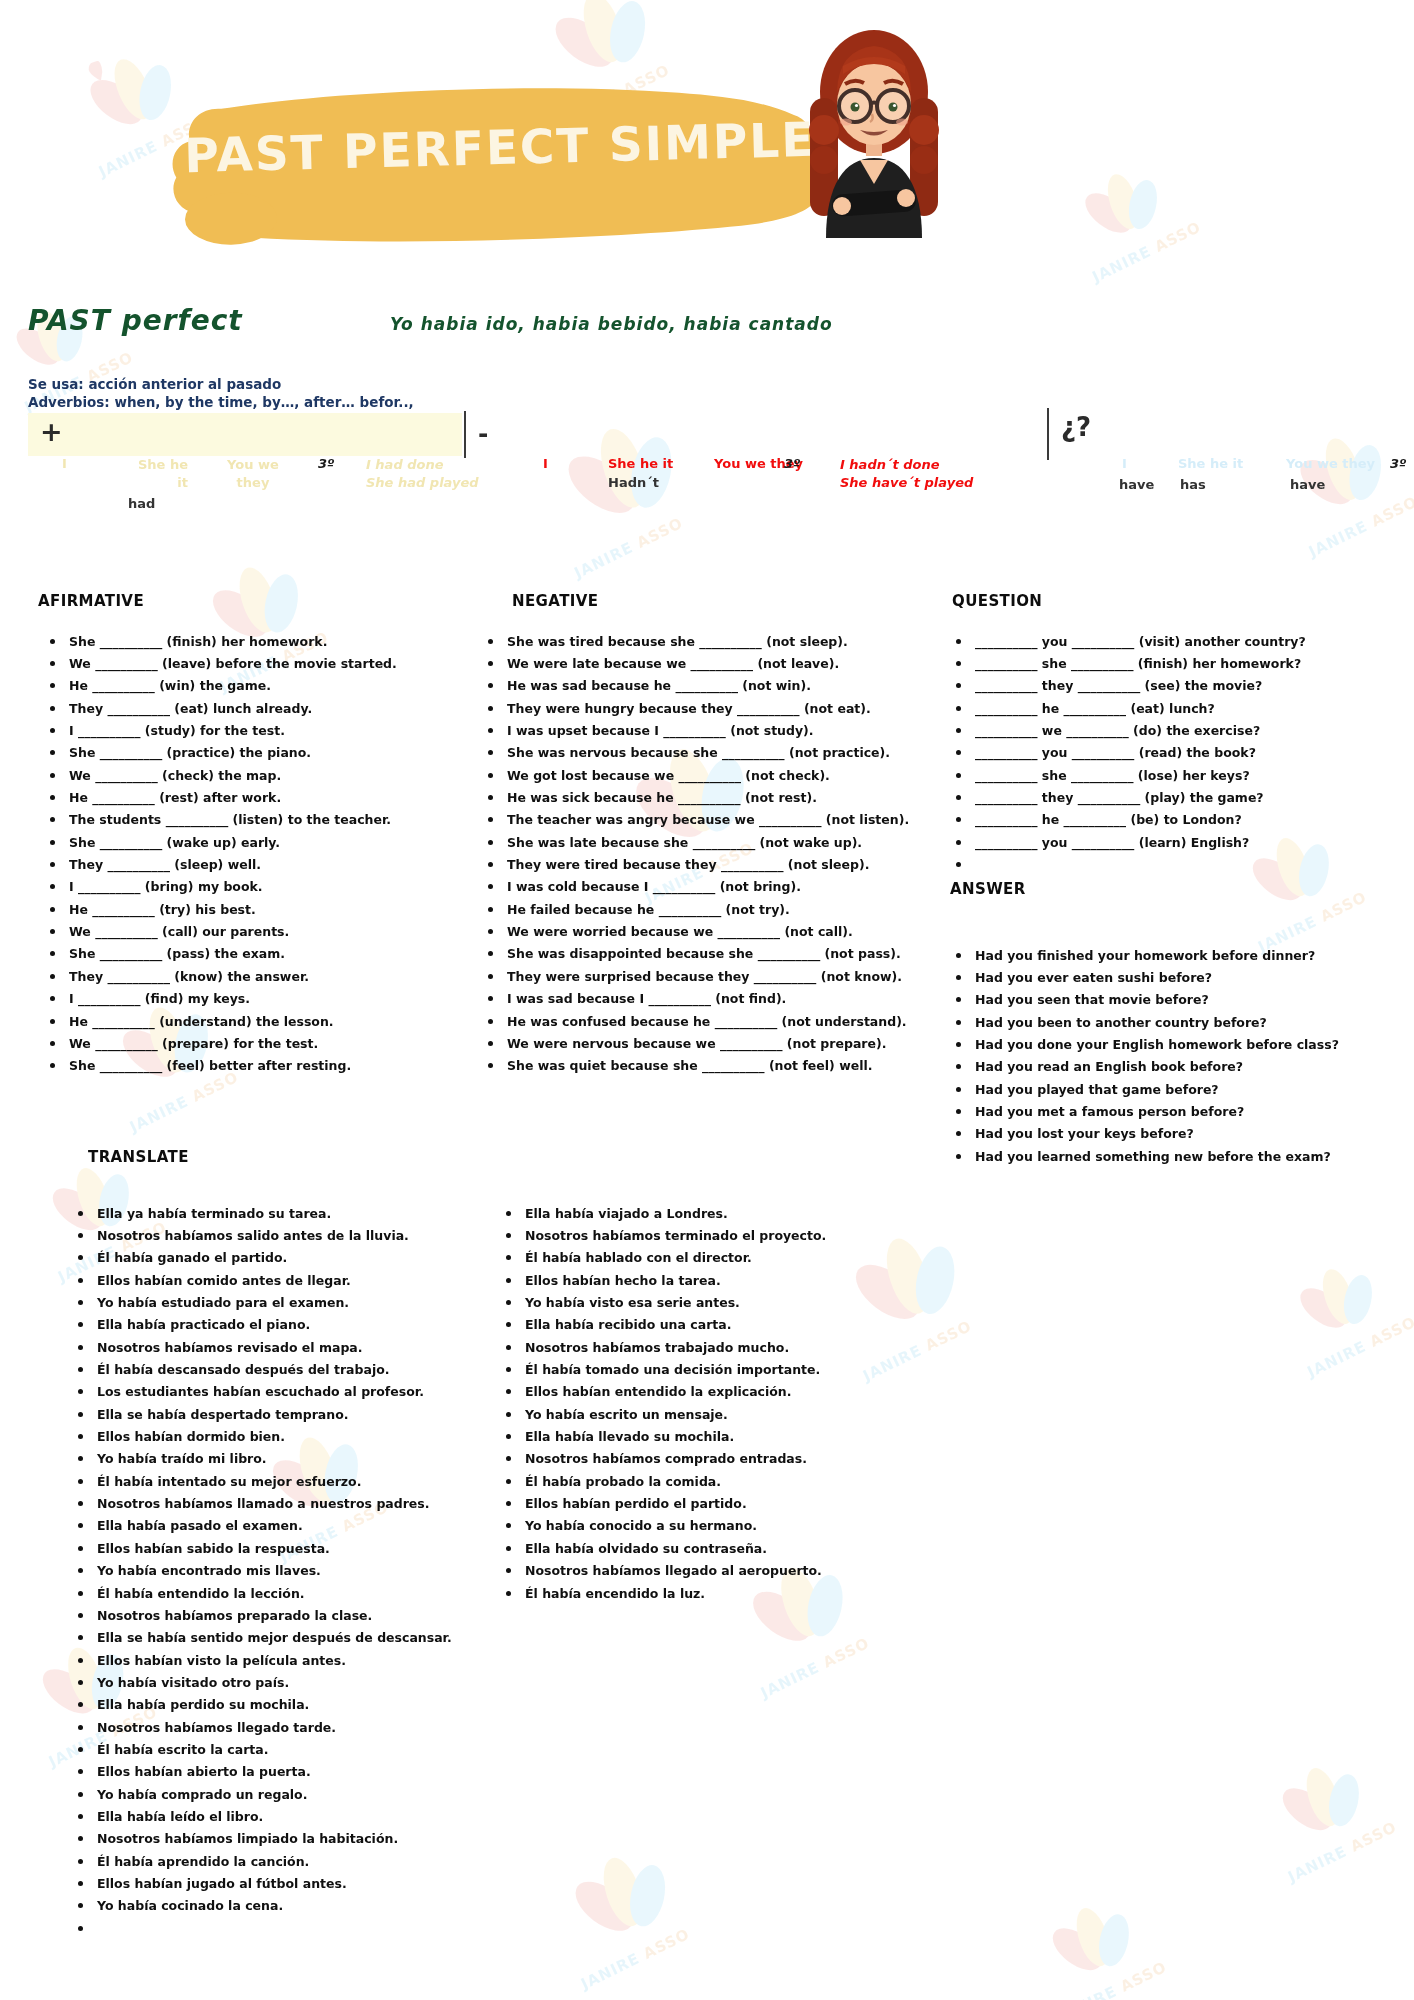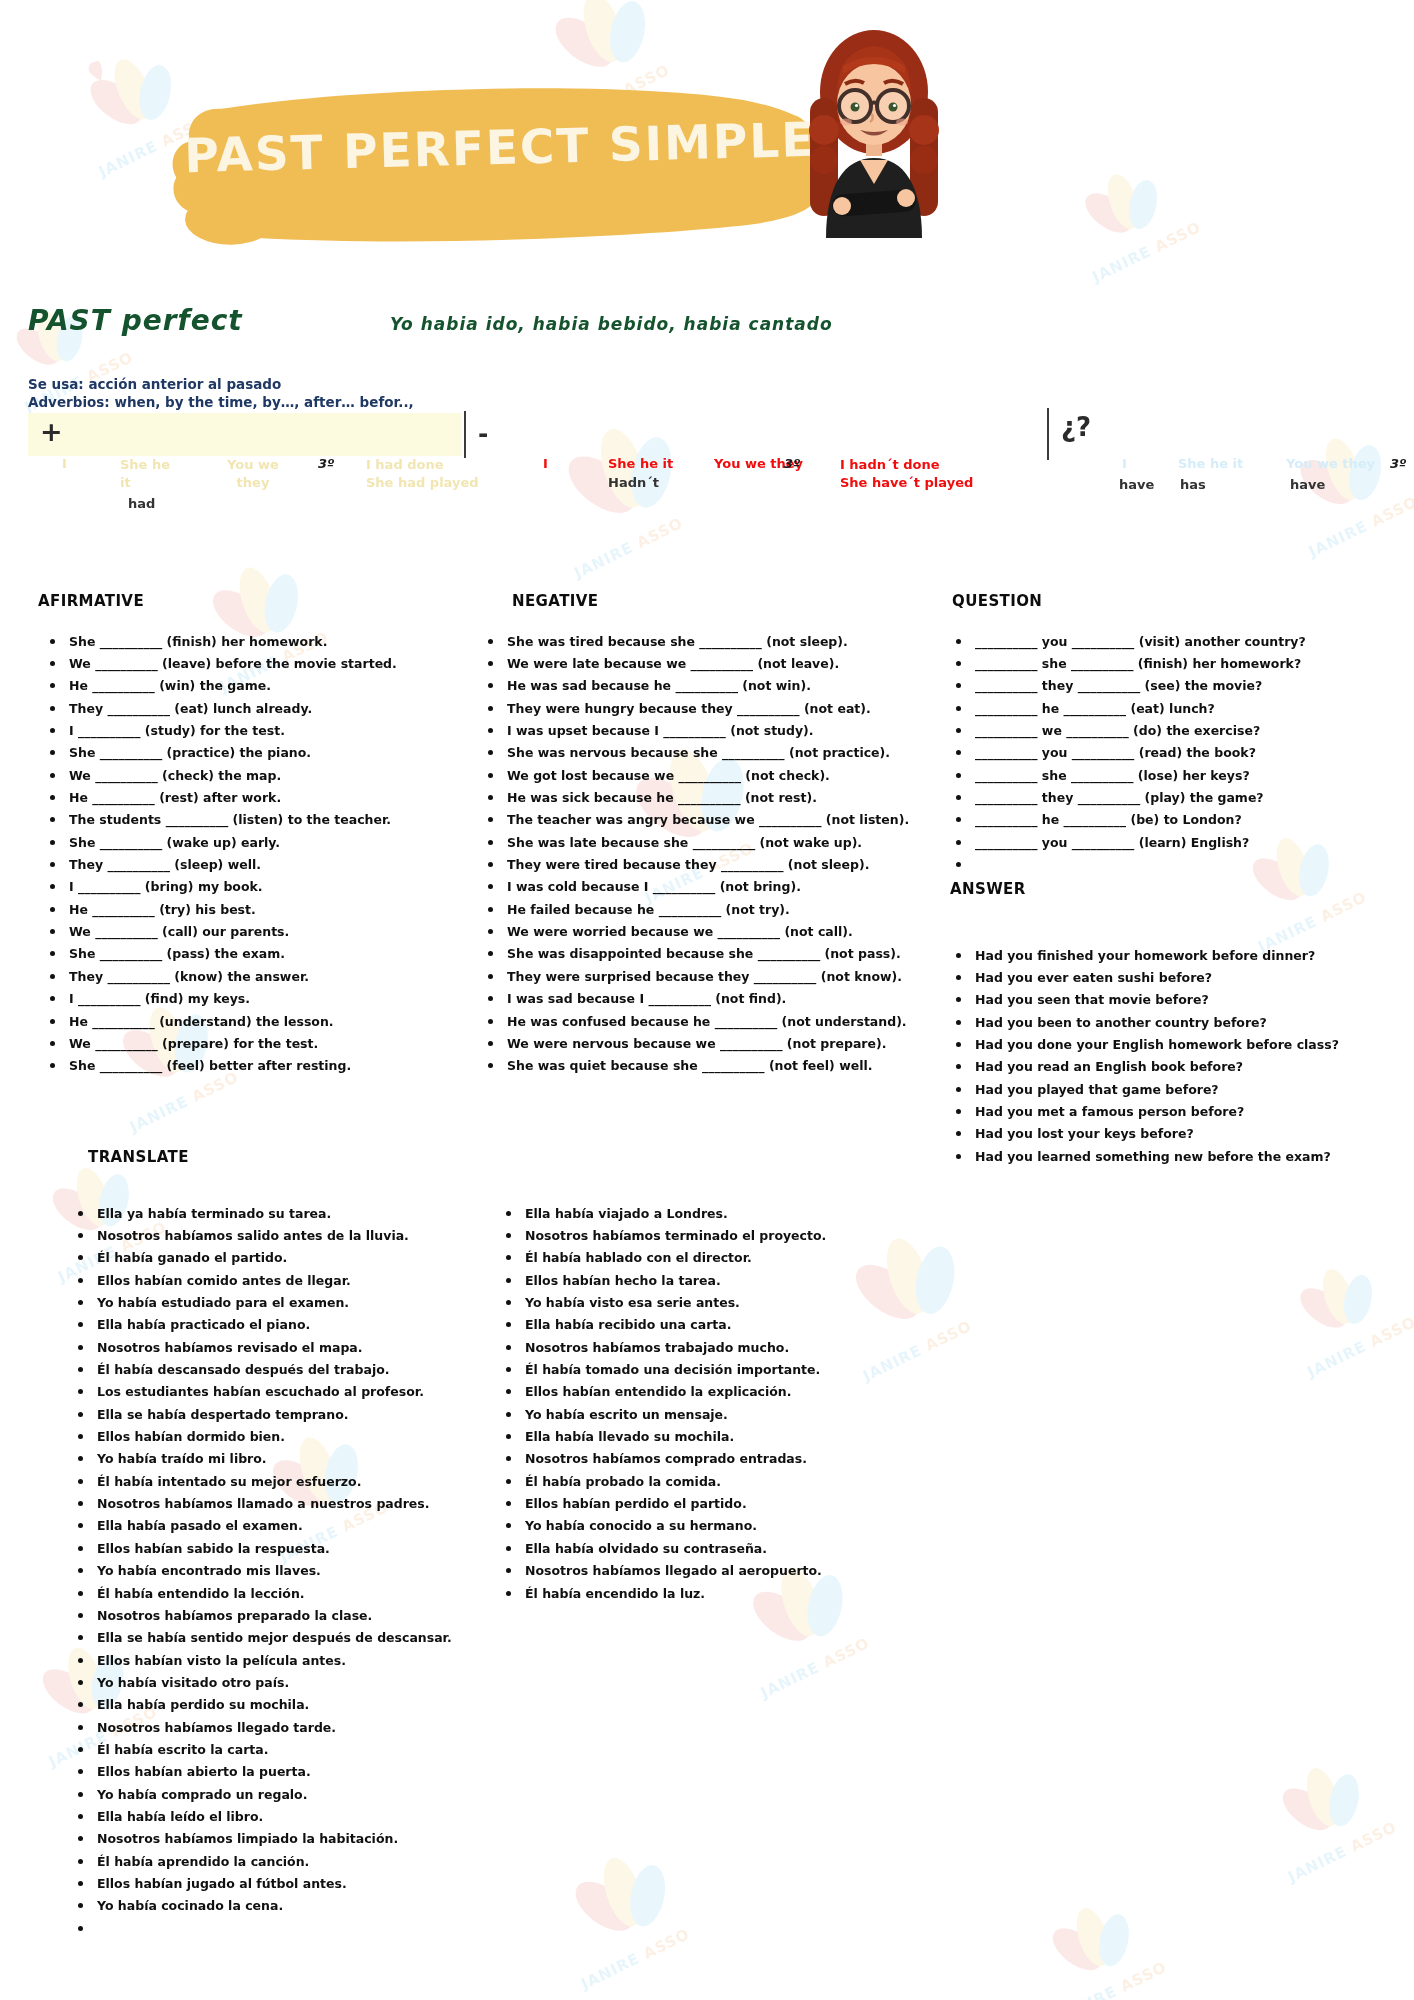--- a/index.html
+++ b/index.html
@@ -279,7 +279,7 @@
   <div class="abs sign" id="q-sign">¿?</div>
 
   <div class="abs frow faintY" style="left:62px;top:456px">I</div>
-  <div class="abs frow faintY" style="left:120px;top:456px;text-align:left;width:60px;line-height:18px">
+  <div class="abs frow faintY" style="left:128px;top:456px;text-align:right;width:60px;line-height:18px">
     <span>She he</span><br><span>it</span>
   </div>
   <div class="abs frow faintY" style="left:222px;top:456px;text-align:center;width:62px;line-height:18px">

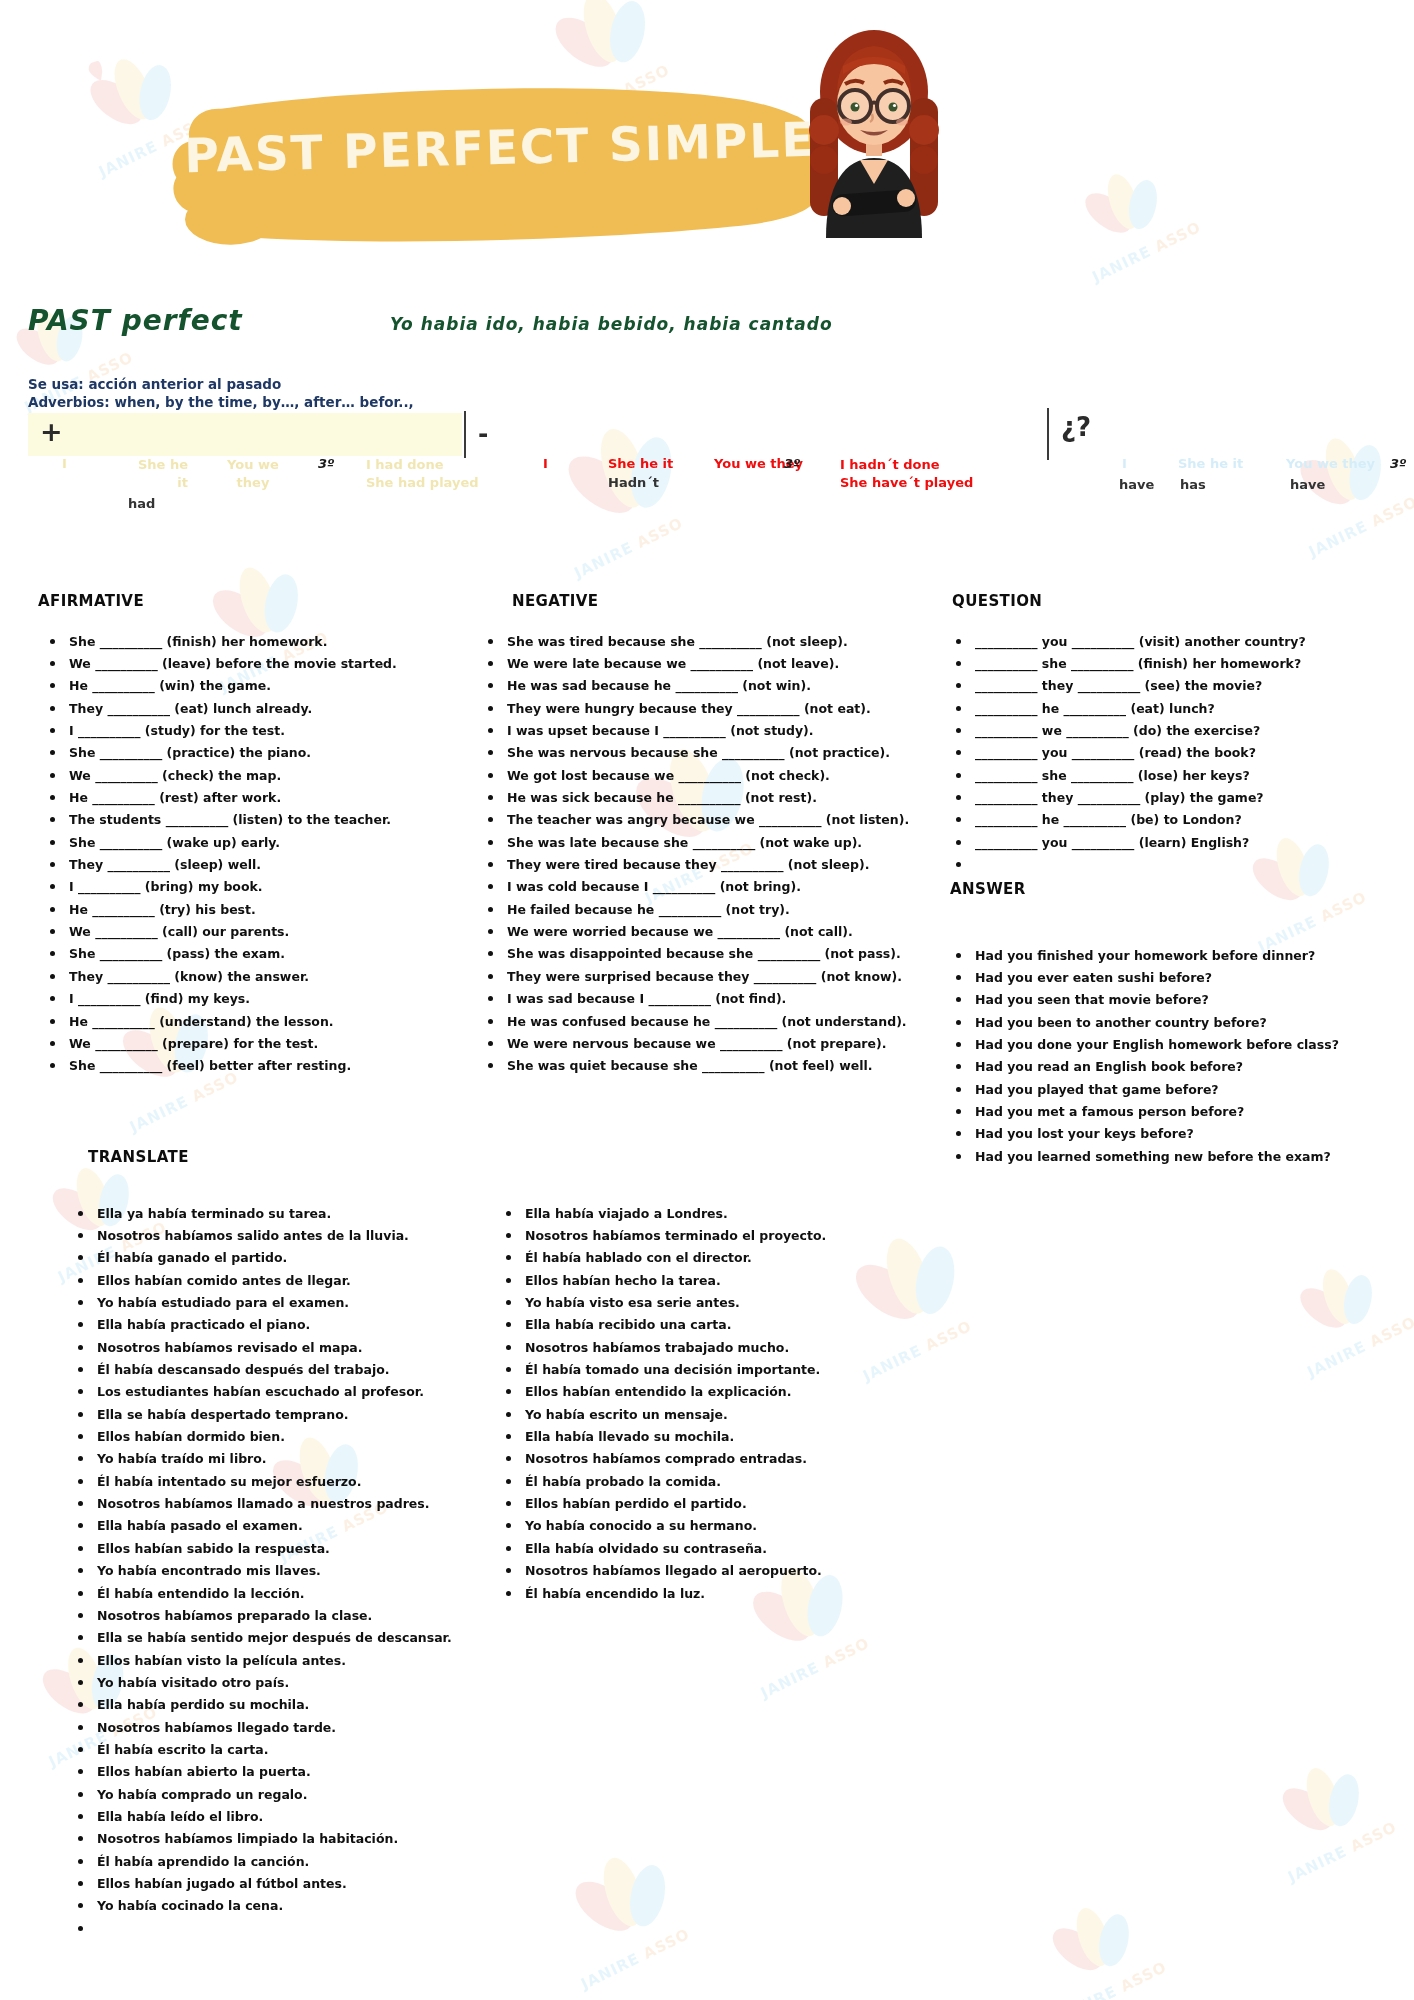--- a/index.html
+++ b/index.html
@@ -50,7 +50,7 @@
   .redtxt{color:#F10D0D;}
   .darktxt{color:#333;}
   .ord{color:#1b1b1b;font-style:italic;font-weight:bold;font-size:13px;}
-  .exa{line-height:18px;}
+  .exa{font-style:italic;line-height:18px;}
 
   
   .sechead{font-size:15px;font-weight:800;letter-spacing:.4px;color:#0d0d0d;white-space:nowrap;}

